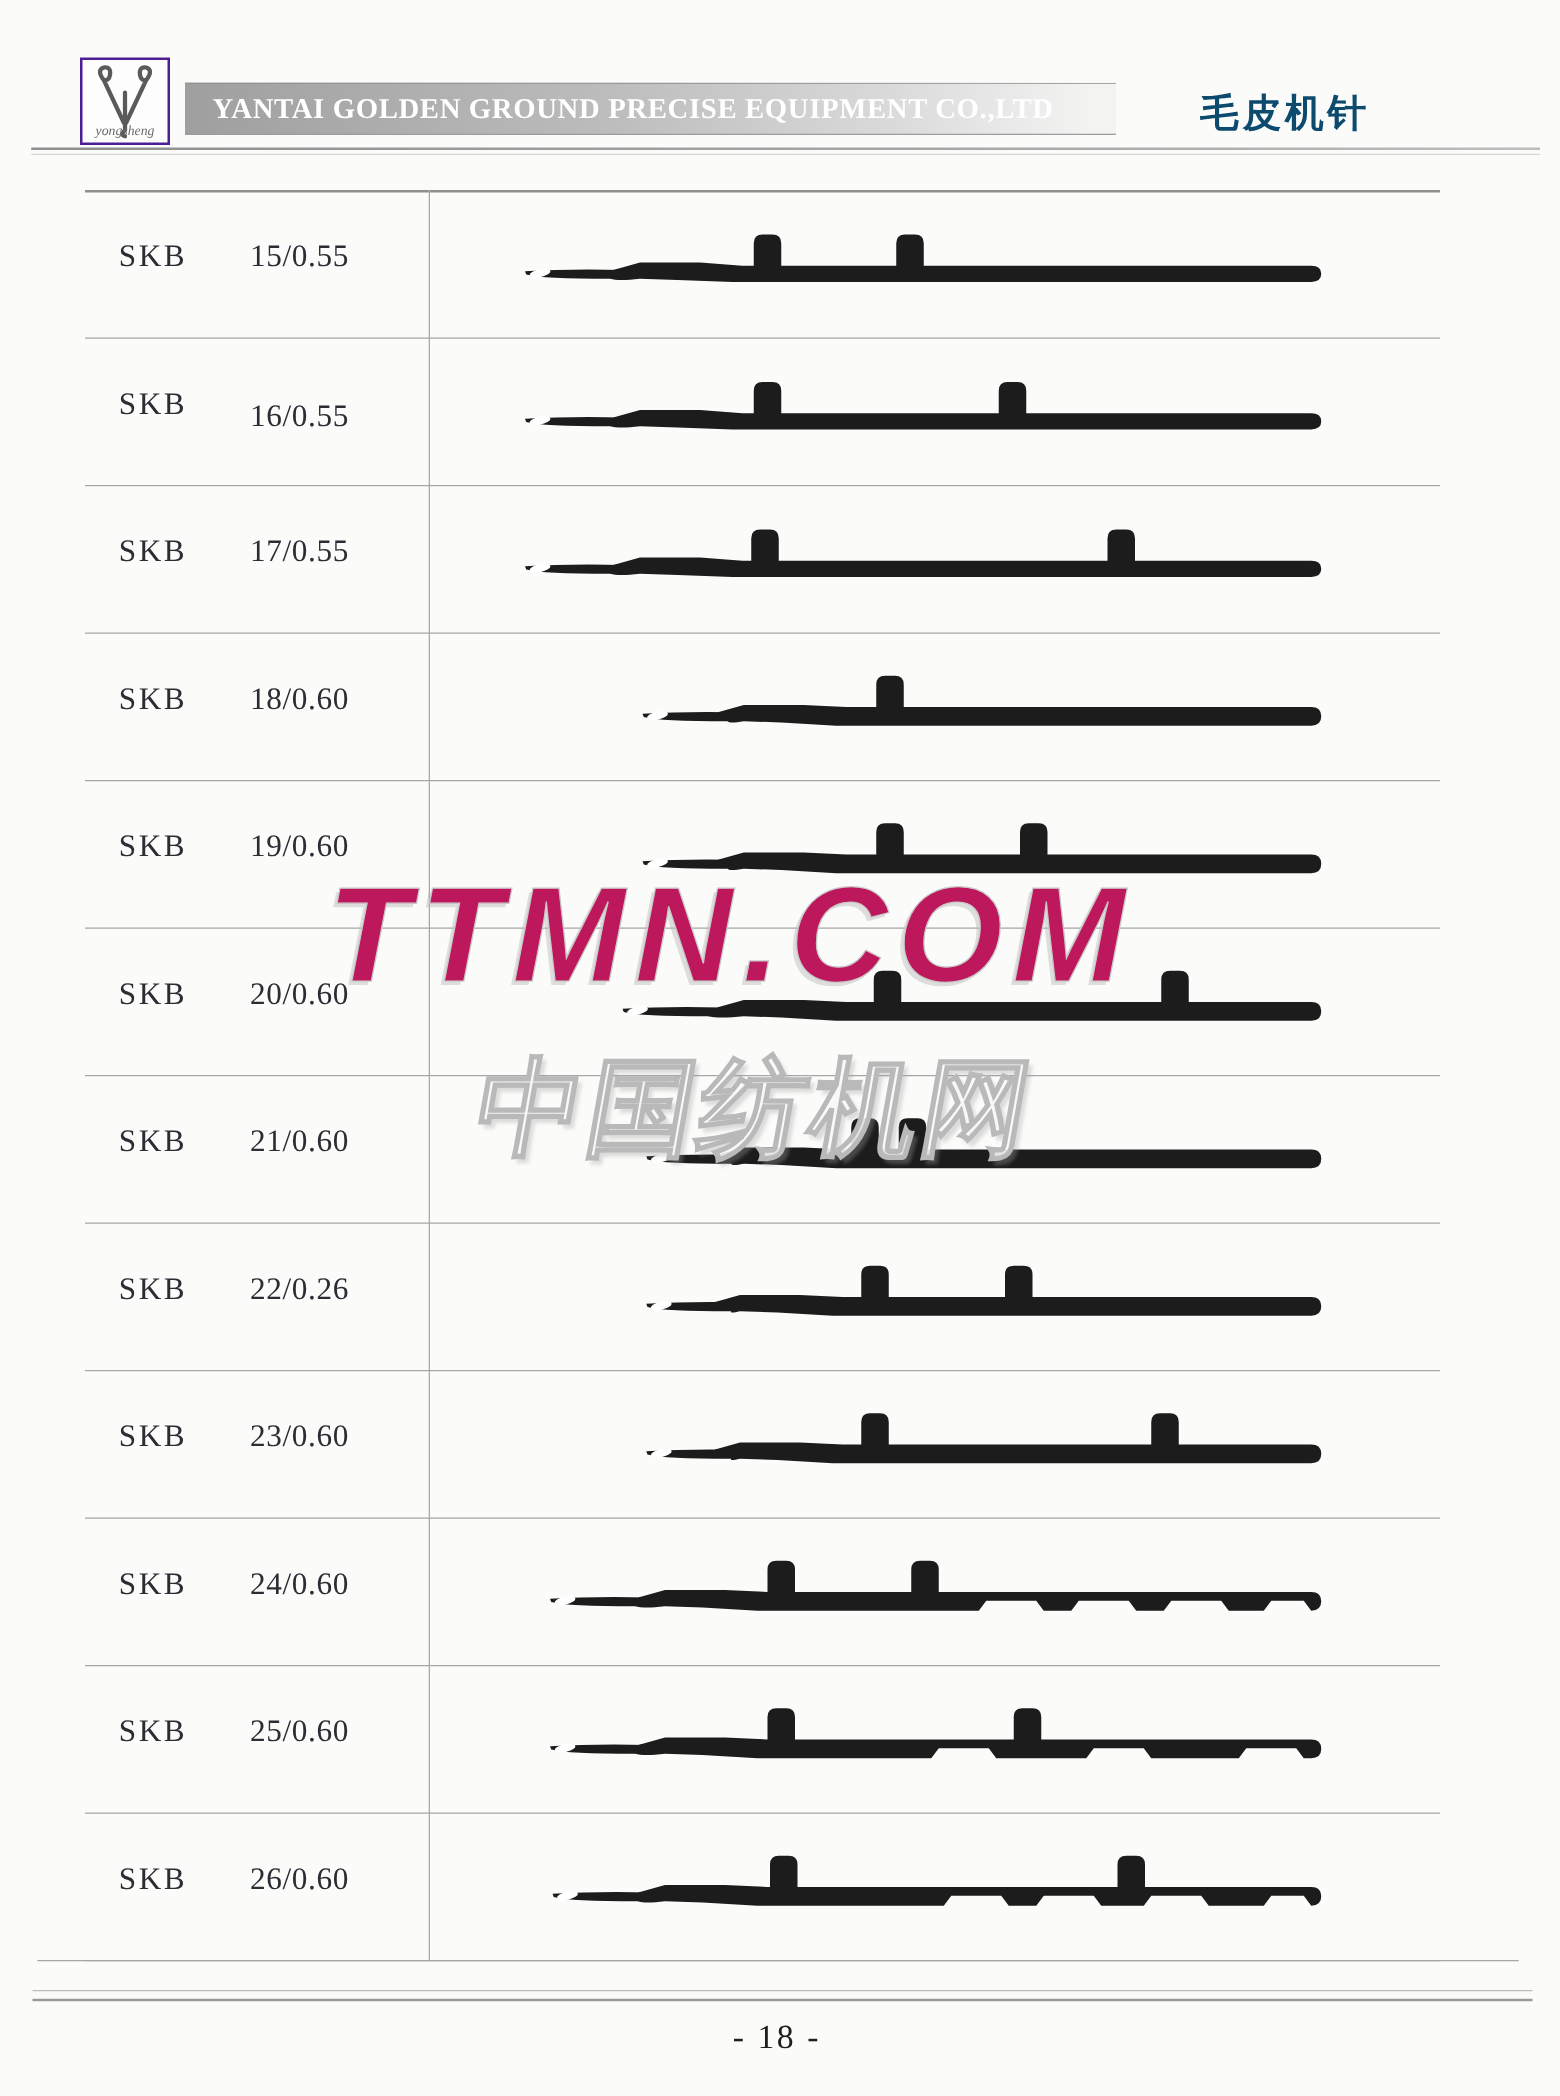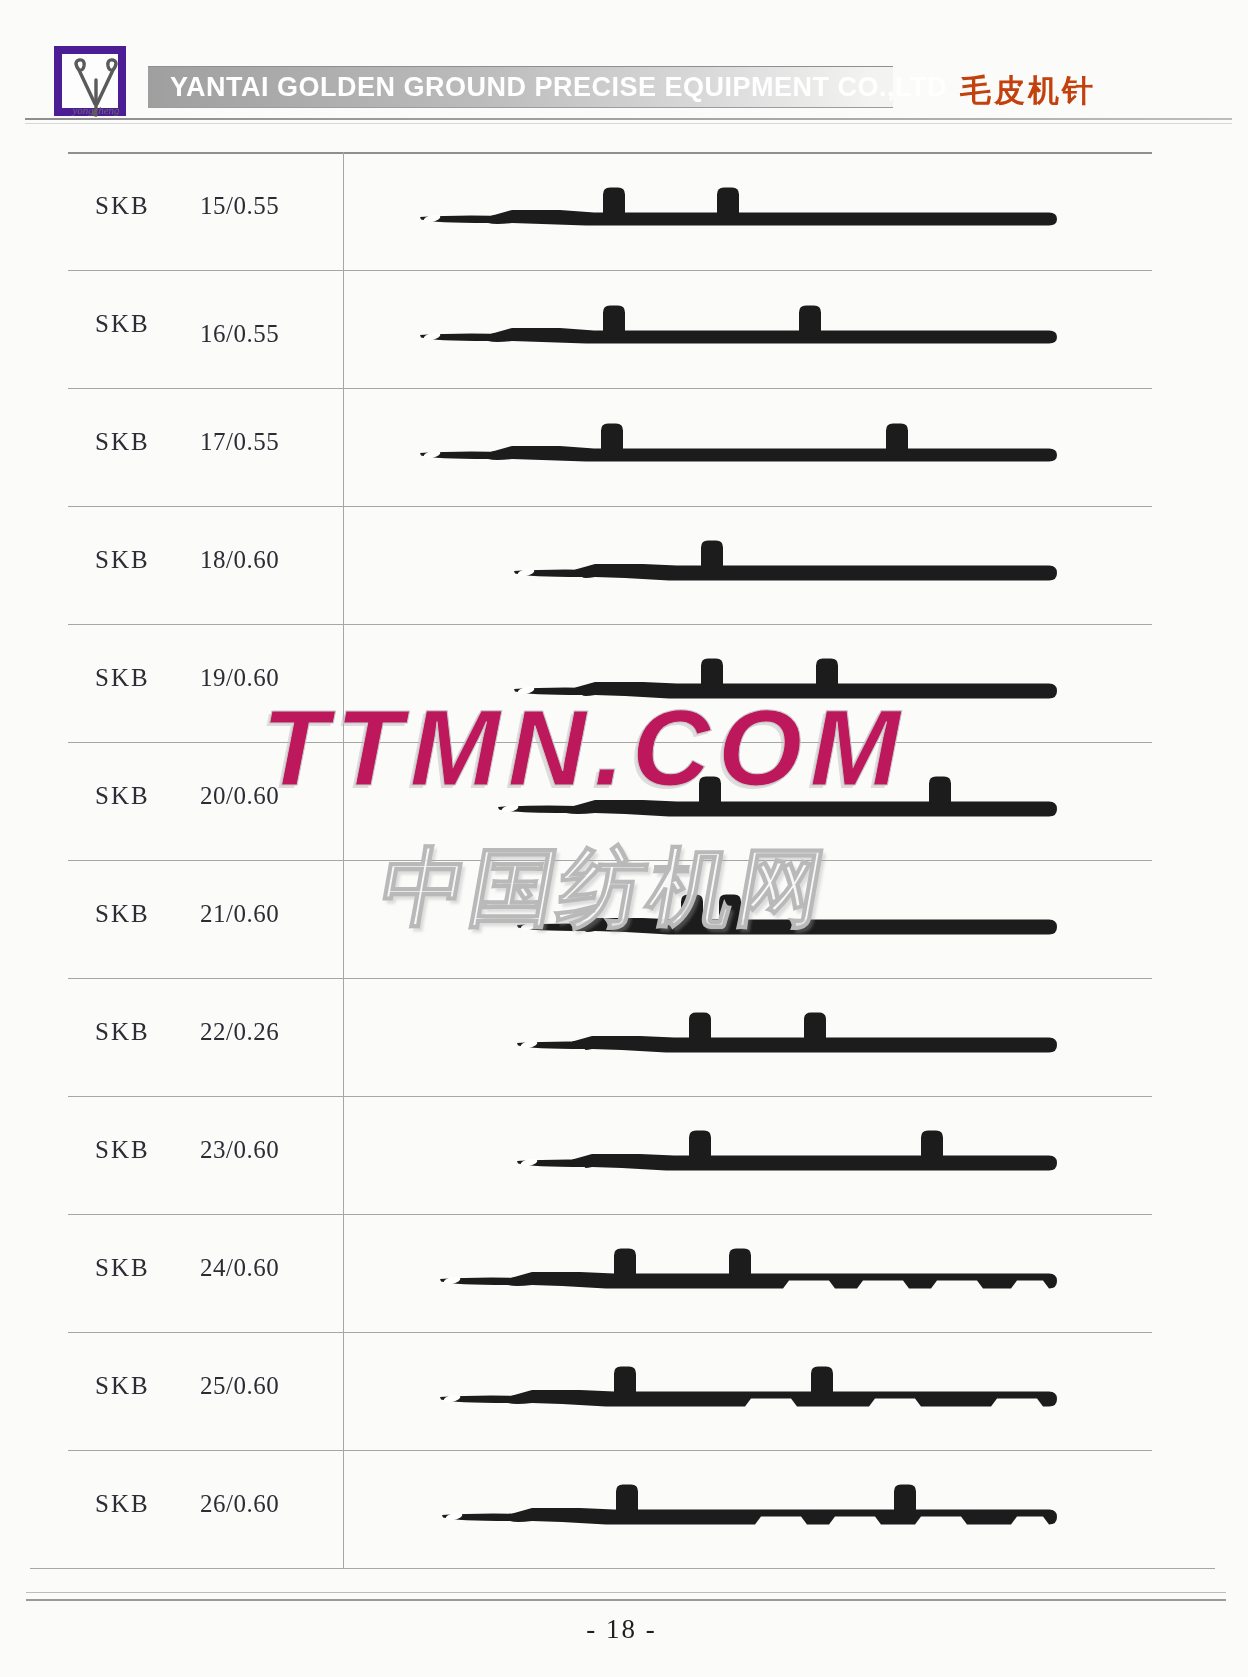--- a/index.html
+++ b/index.html
@@ -21,8 +21,8 @@
     display:flex;align-items:center;
   }
   .banner-text{
-    color:#ffffff;font-family:Liberation Sans, sans-serif;
-    font-weight:bold;font-size:27px;letter-spacing:0.5px;
+    color:#ffffff;font-family:Liberation Serif, serif;
+    font-weight:bold;font-size:23px;letter-spacing:0.5px;
     padding-left:22px;white-space:nowrap;
   }
   .cn-title{

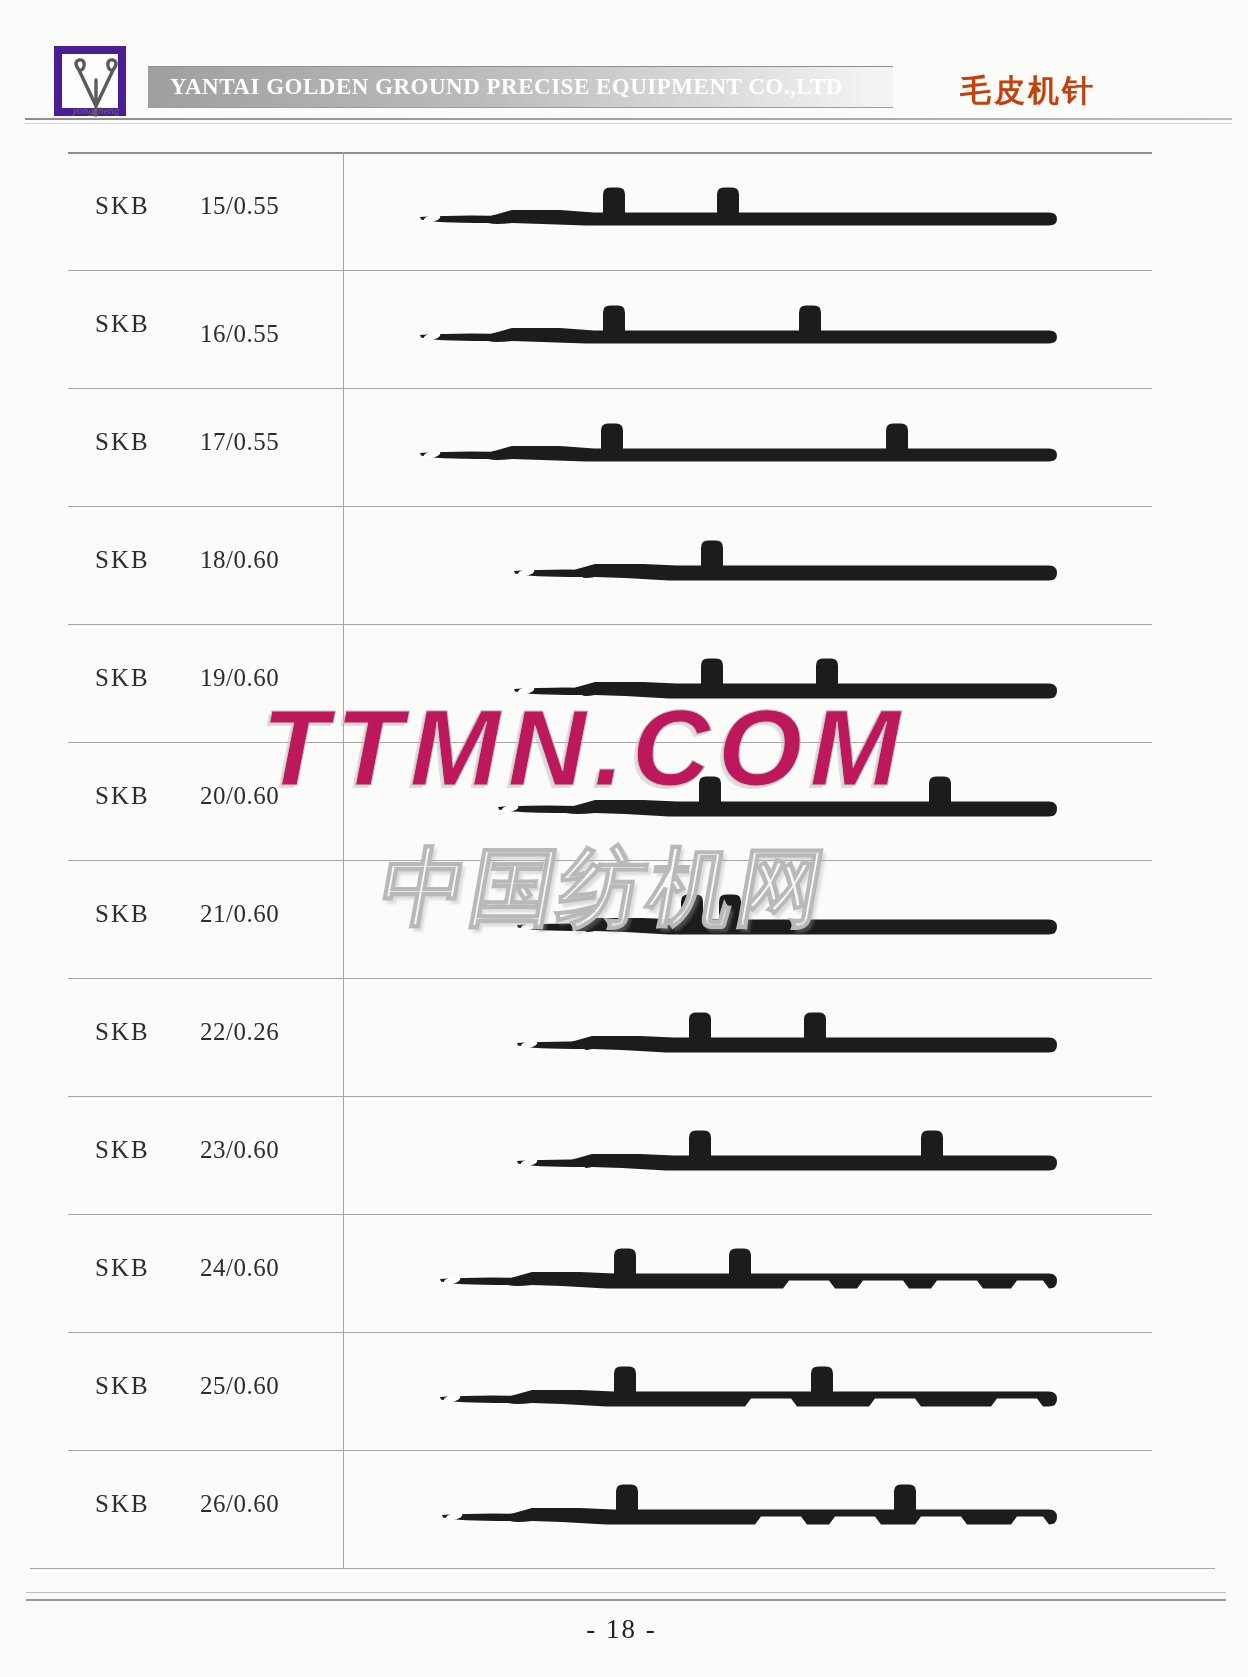--- a/index.html
+++ b/index.html
@@ -11,8 +11,8 @@
   }
   
   .logo-box{
-    position:absolute;left:54px;top:46px;width:72px;height:70px;
-    border:8px solid #4c1d95;background:#fdfdfd;box-sizing:border-box;
+    position:absolute;left:64px;top:46px;width:72px;height:70px;
+    border:2px solid #4c1d95;background:#fdfdfd;box-sizing:border-box;
   }
   .banner{
     position:absolute;left:148px;top:66px;width:745px;height:42px;

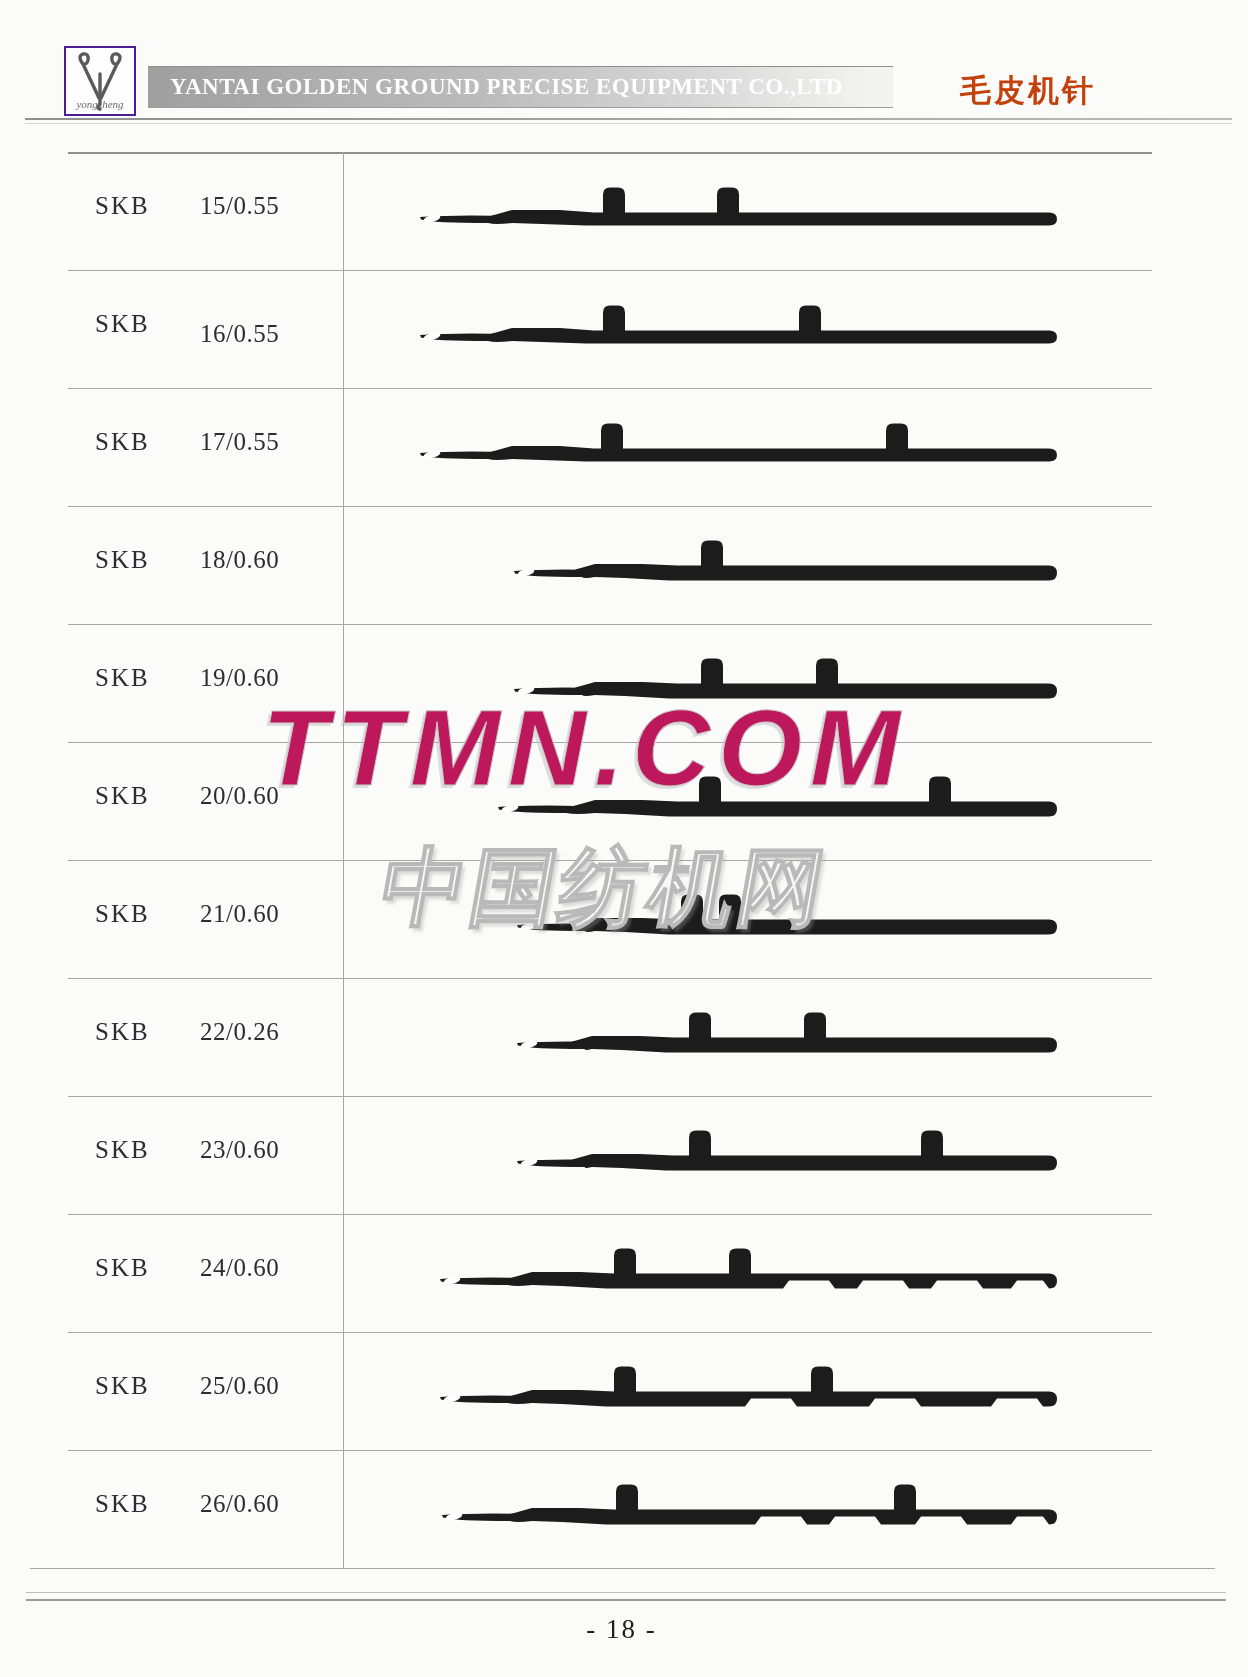--- a/index.html
+++ b/index.html
@@ -28,7 +28,7 @@
   .cn-title{
     position:absolute;right:152px;top:70px;
     font-family:Liberation Mono, monospace;
-    font-size:31px;font-weight:bold;color:#c2410c;letter-spacing:3px;
+    font-size:31px;font-weight:bold;color:#0c4a6e;letter-spacing:3px;
     white-space:nowrap;
   }
   .header-rule{

